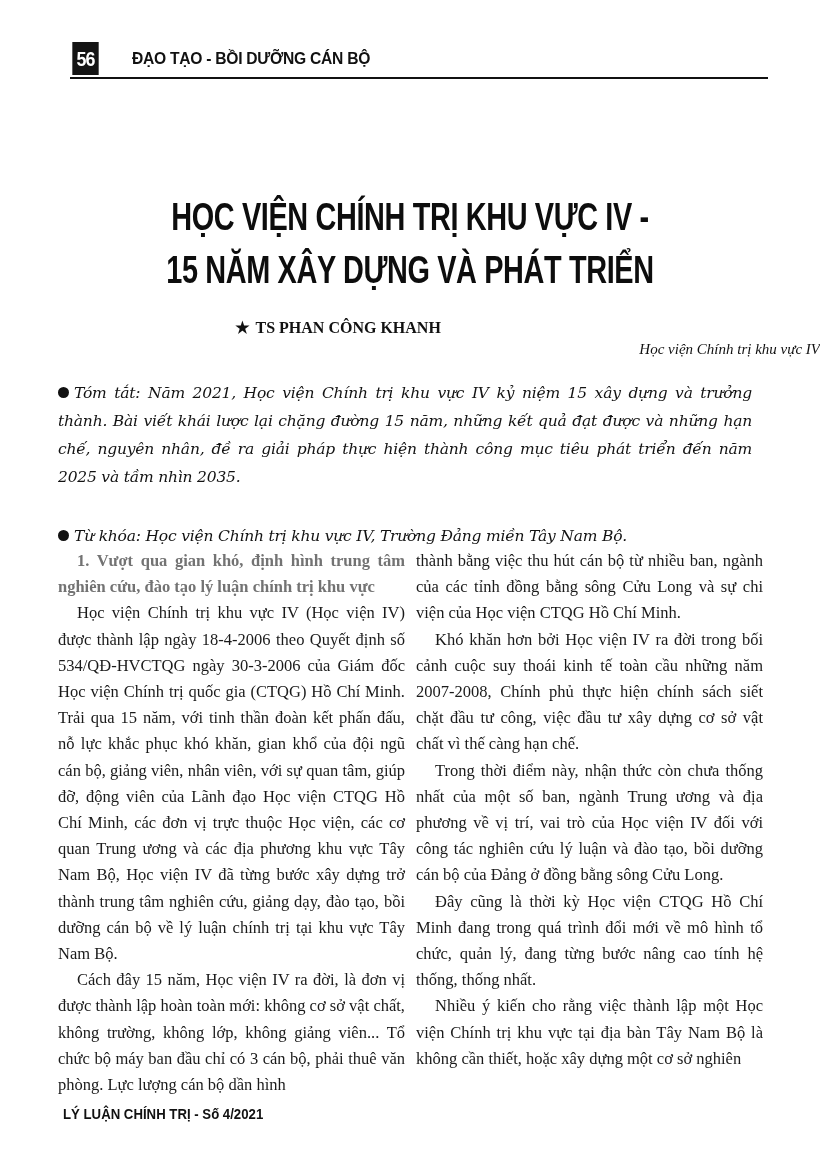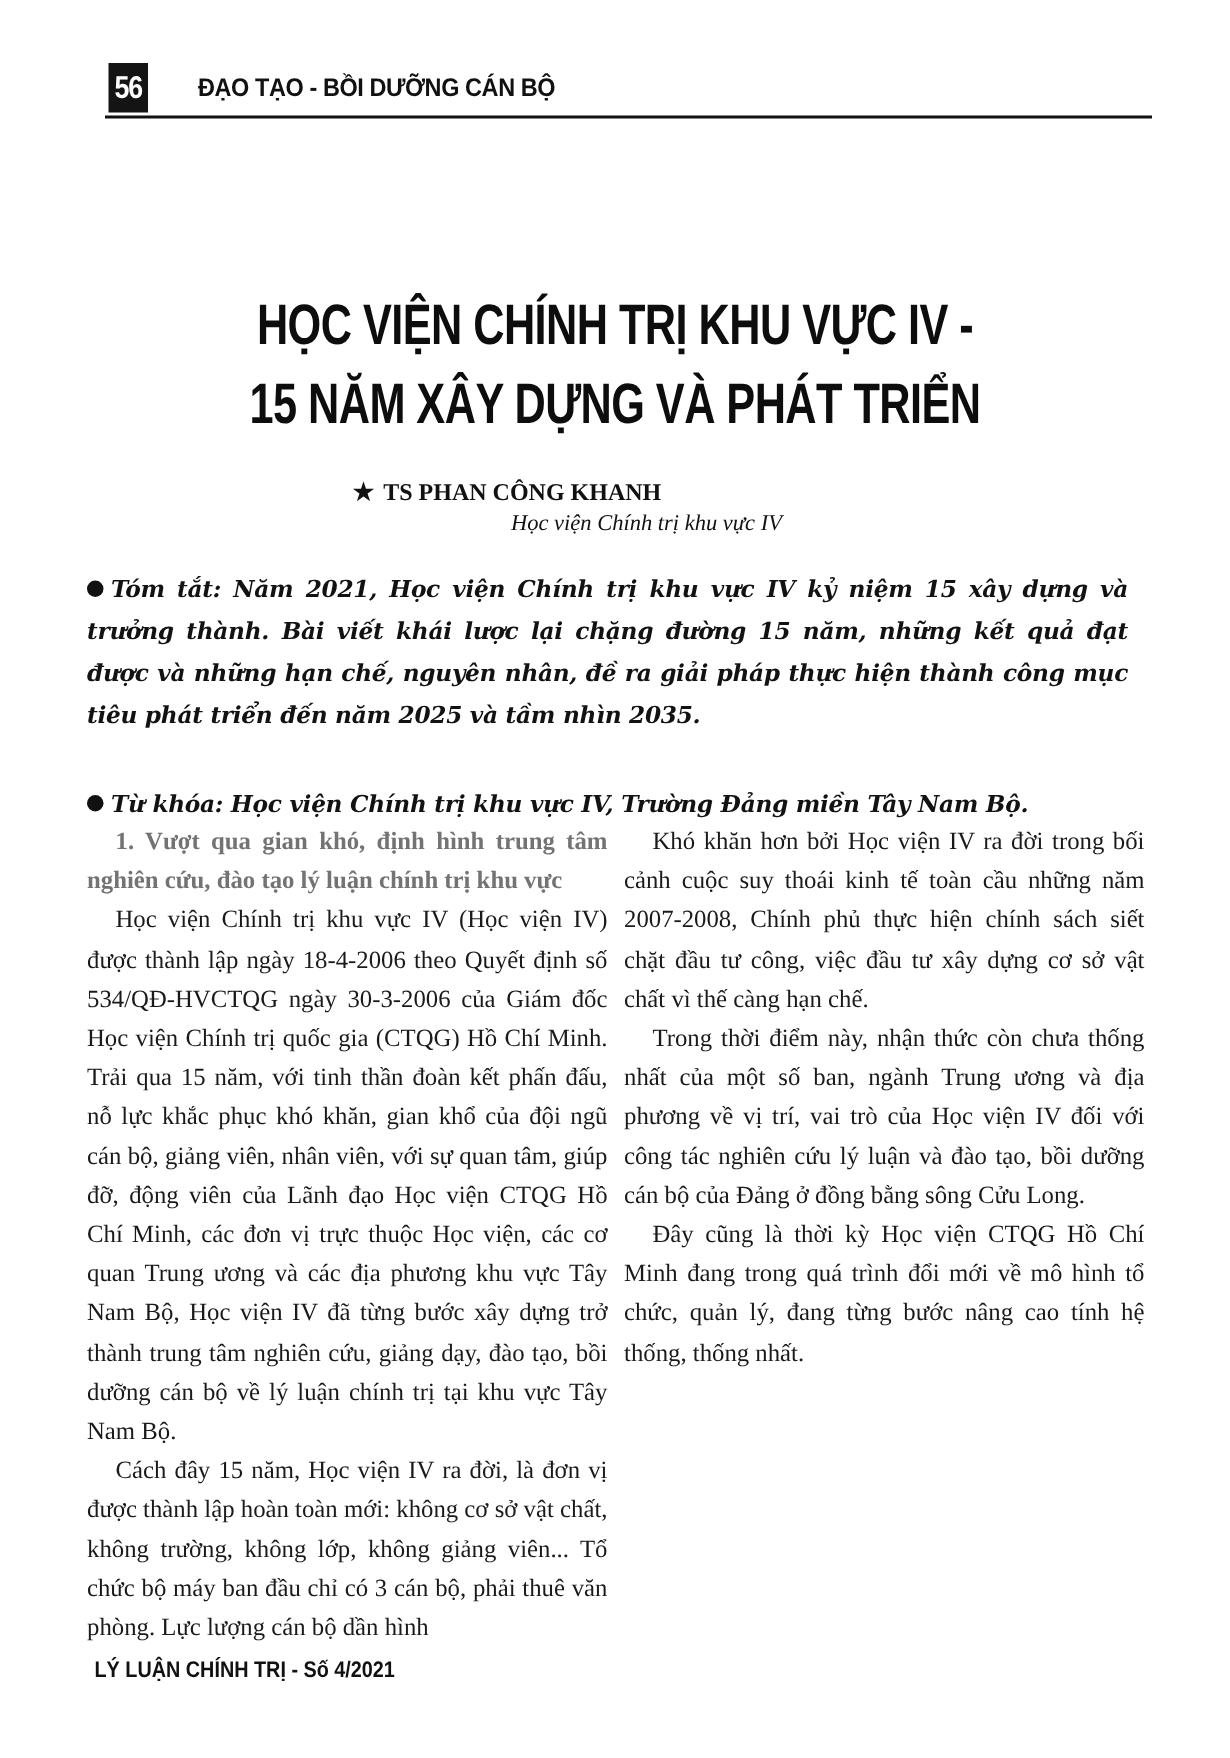--- a/index.html
+++ b/index.html
@@ -39,7 +39,7 @@
     }
     .star { font-size: 16px; margin-right: 6px; }
     .affiliation {
-      position: absolute; left: 0; width: 820px; top: 341px; text-align: center;
+      position: absolute; left: 0; width: 820px; top: 341px; text-align: right;
       font-family: "Liberation Serif", serif; font-style: italic; font-size: 15px; color: #111;
       padding-left: 42px;
     }

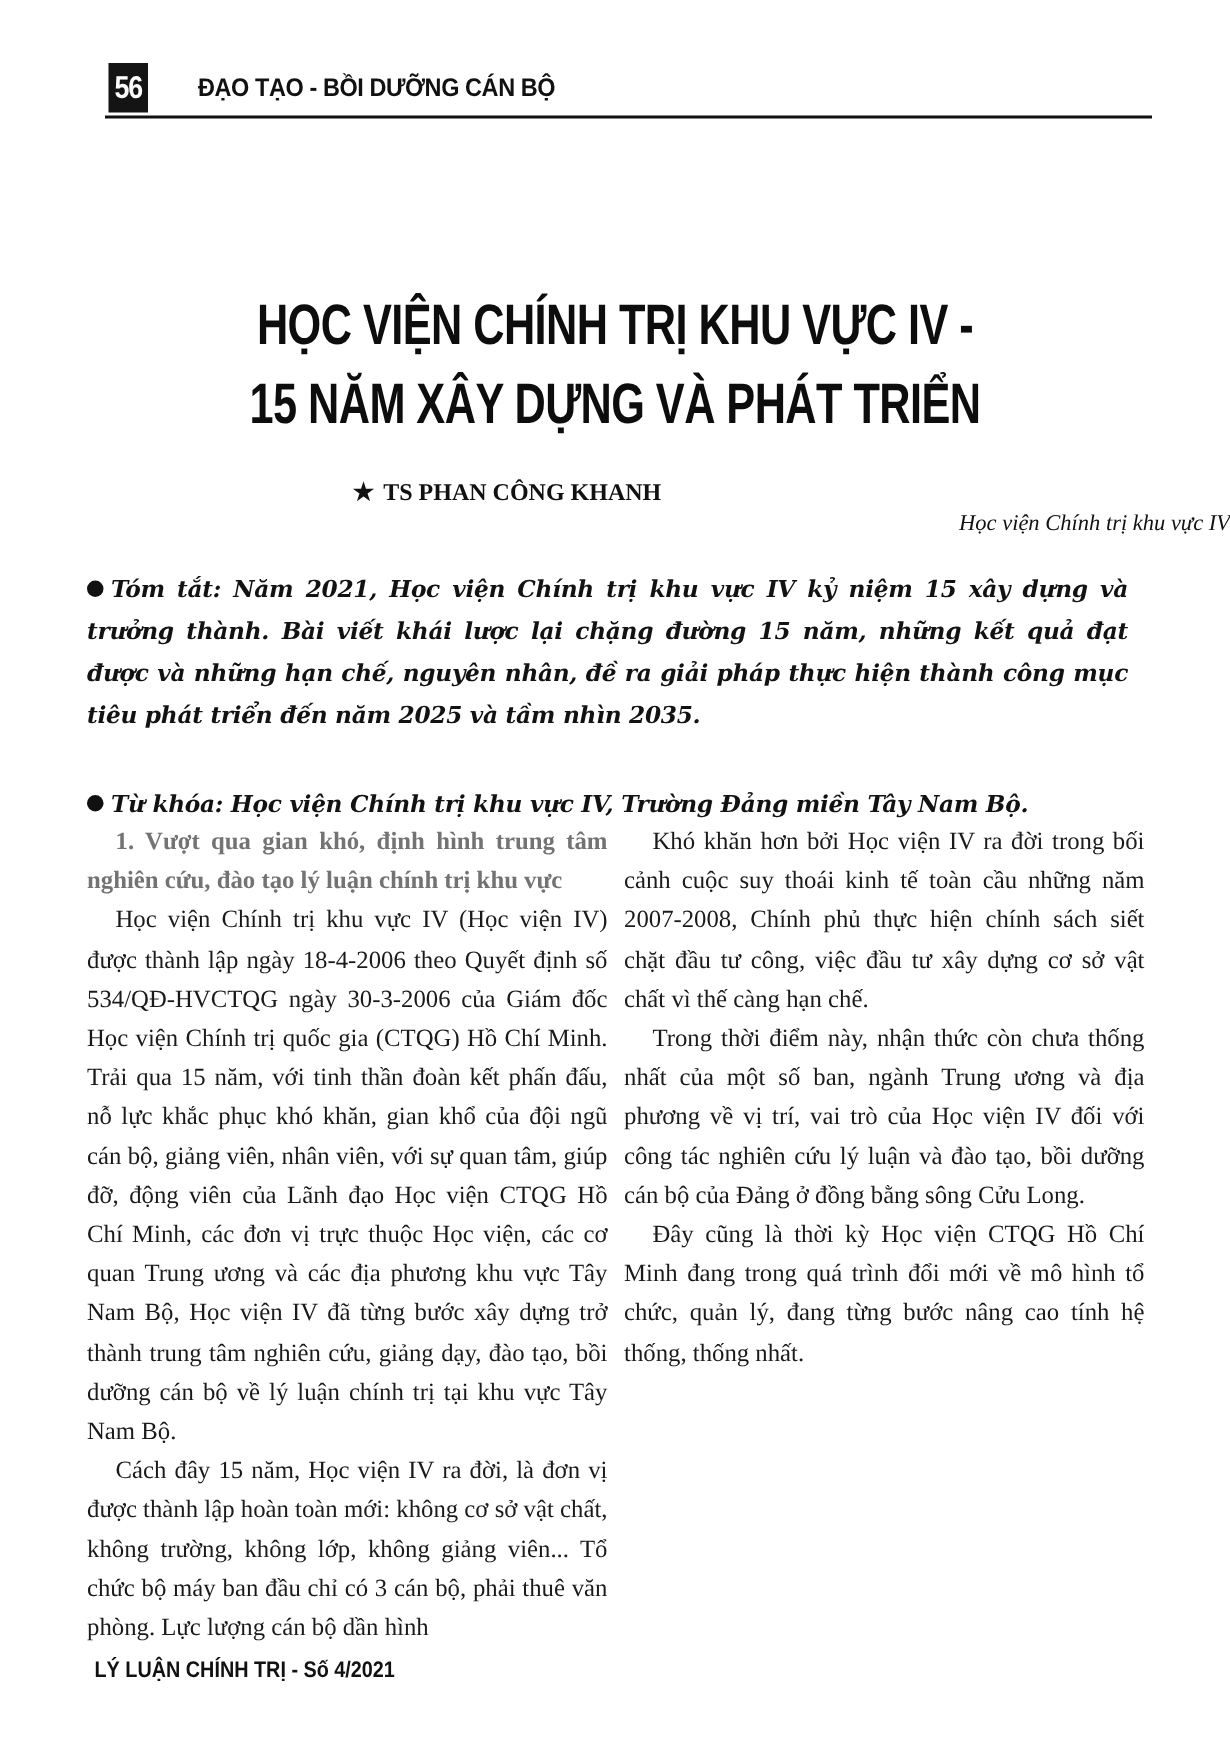--- a/index.html
+++ b/index.html
@@ -46,7 +46,7 @@
 
     .abstract {
       position: absolute; left: 58px; width: 694px;
-      font-family: "DejaVu Serif", serif; font-style: italic; font-weight: bold;
+      font-family: "DejaVu Serif", serif; font-style: italic; font-weight: normal;
       font-size: 15.5px; line-height: 28px; color: #121212; text-align: justify;
       letter-spacing: -0.2px;
     }

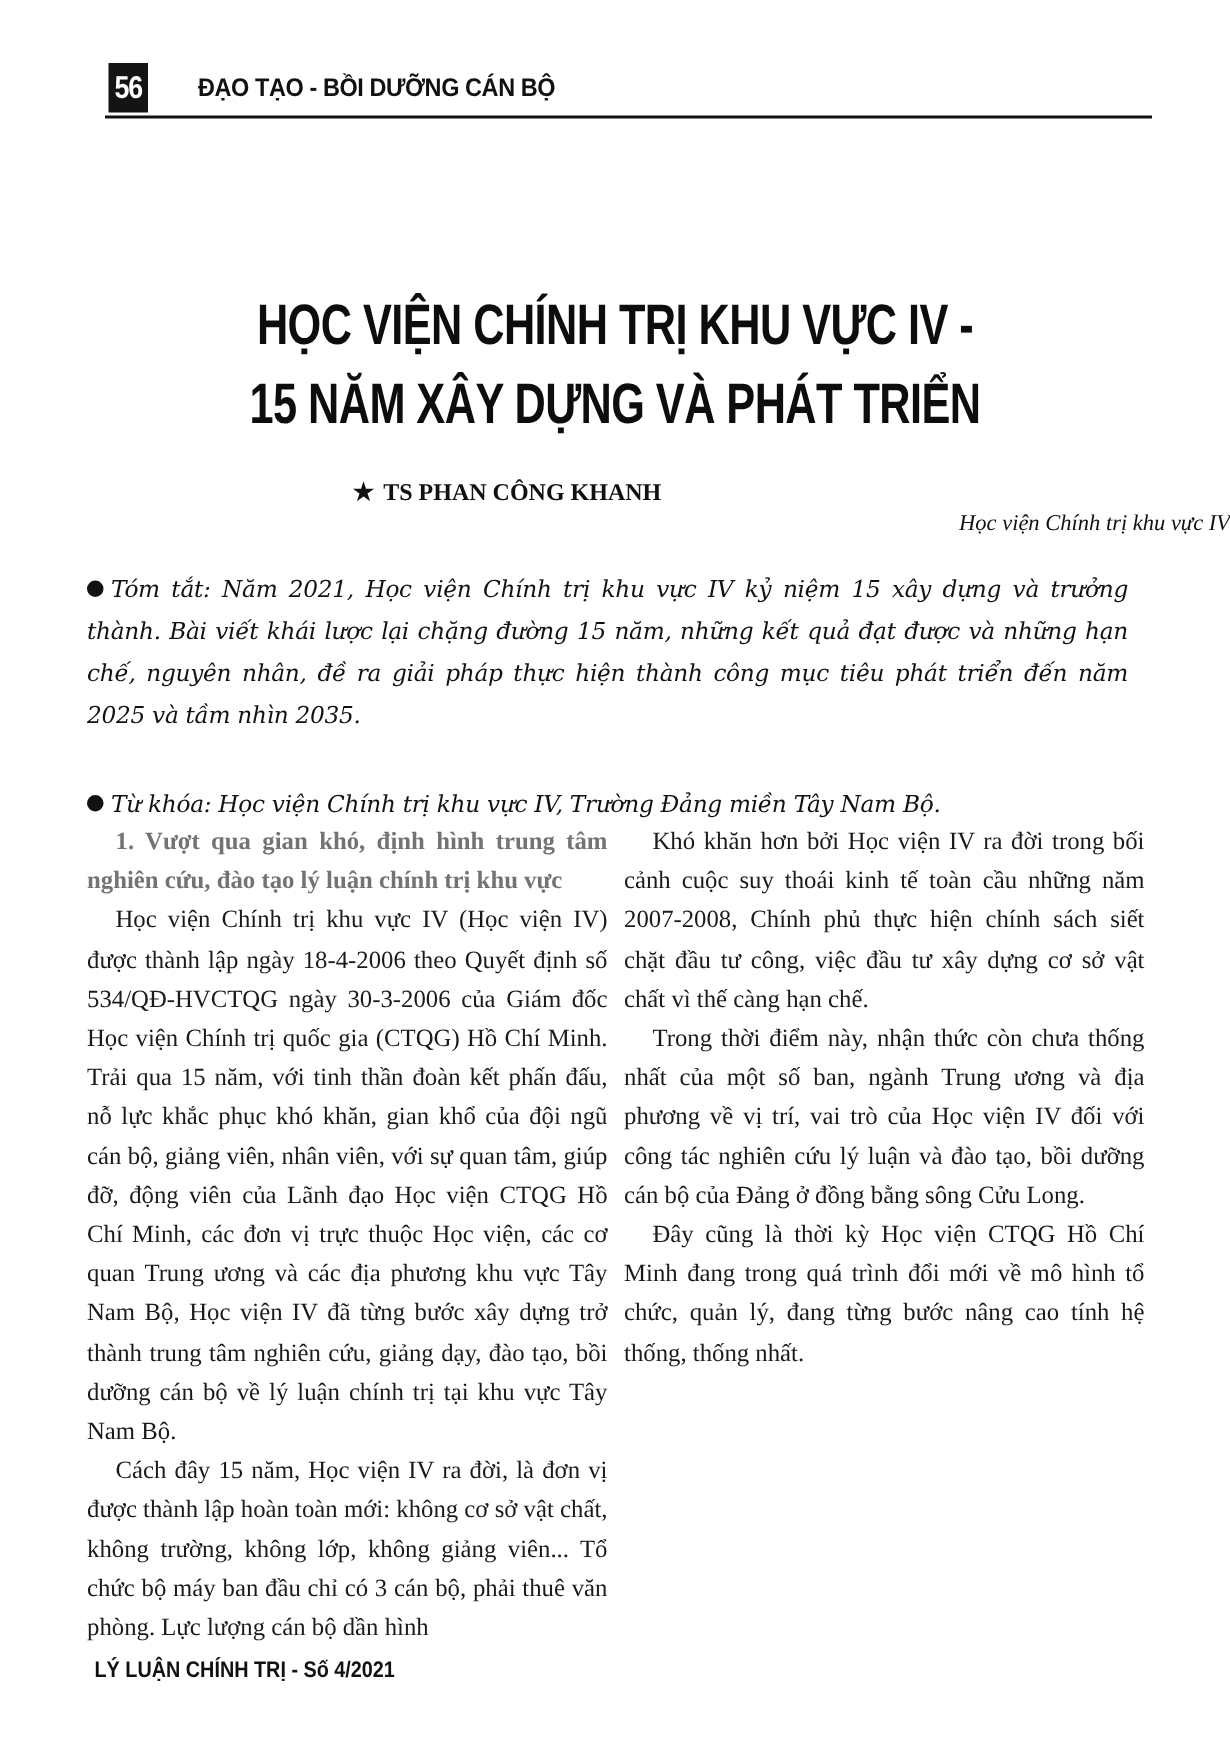--- a/index.html
+++ b/index.html
@@ -105,6 +105,7 @@
 </div>
 
 <div class="col right">
+  <p class="cont">thành bằng việc thu hút cán bộ từ nhiều ban, ngành của các tỉnh đồng bằng sông Cửu Long và sự chi viện của Học viện CTQG Hồ Chí Minh.</p>
   <p>Khó khăn hơn bởi Học viện IV ra đời trong bối cảnh cuộc suy thoái kinh tế toàn cầu những năm 2007-2008, Chính phủ thực hiện chính sách siết chặt đầu tư công, việc đầu tư xây dựng cơ sở vật chất vì thế càng hạn chế.</p>
   <p>Trong thời điểm này, nhận thức còn chưa thống nhất của một số ban, ngành Trung ương và địa phương về vị trí, vai trò của Học viện IV đối với công tác nghiên cứu lý luận và đào tạo, bồi dưỡng cán bộ của Đảng ở đồng bằng sông Cửu Long.</p>
   <p>Đây cũng là thời kỳ Học viện CTQG Hồ Chí Minh đang trong quá trình đổi mới về mô hình tổ chức, quản lý, đang từng bước nâng cao tính hệ thống, thống nhất.</p>

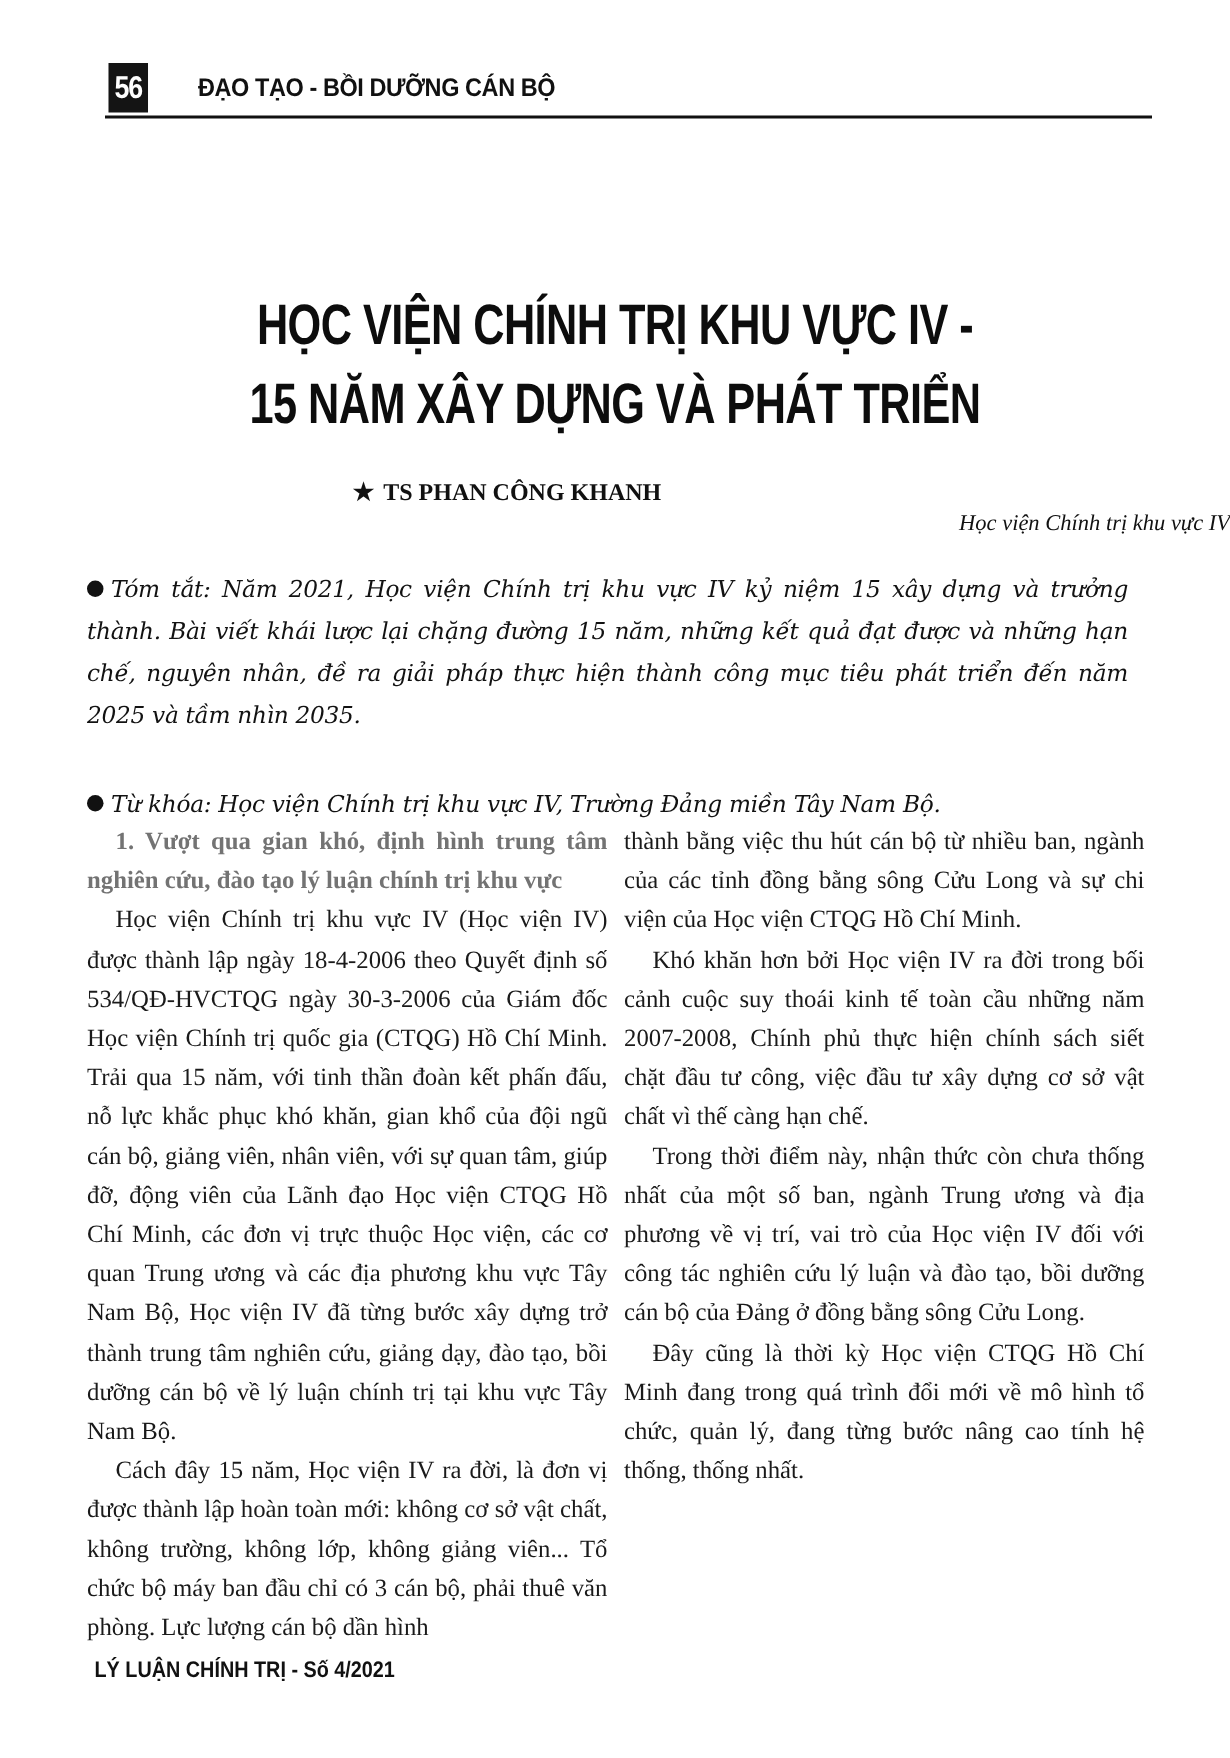--- a/index.html
+++ b/index.html
@@ -109,6 +109,7 @@
   <p>Khó khăn hơn bởi Học viện IV ra đời trong bối cảnh cuộc suy thoái kinh tế toàn cầu những năm 2007-2008, Chính phủ thực hiện chính sách siết chặt đầu tư công, việc đầu tư xây dựng cơ sở vật chất vì thế càng hạn chế.</p>
   <p>Trong thời điểm này, nhận thức còn chưa thống nhất của một số ban, ngành Trung ương và địa phương về vị trí, vai trò của Học viện IV đối với công tác nghiên cứu lý luận và đào tạo, bồi dưỡng cán bộ của Đảng ở đồng bằng sông Cửu Long.</p>
   <p>Đây cũng là thời kỳ Học viện CTQG Hồ Chí Minh đang trong quá trình đổi mới về mô hình tổ chức, quản lý, đang từng bước nâng cao tính hệ thống, thống nhất.</p>
+  <p>Nhiều ý kiến cho rằng việc thành lập một Học viện Chính trị khu vực tại địa bàn Tây Nam Bộ là không cần thiết, hoặc xây dựng một cơ sở nghiên</p>
 </div>
 
 <div class="footer">LÝ LUẬN CHÍNH TRỊ - Số 4/2021</div>

